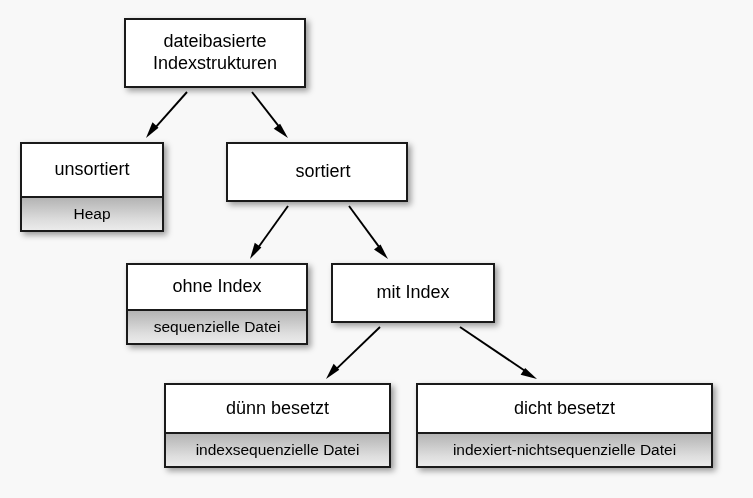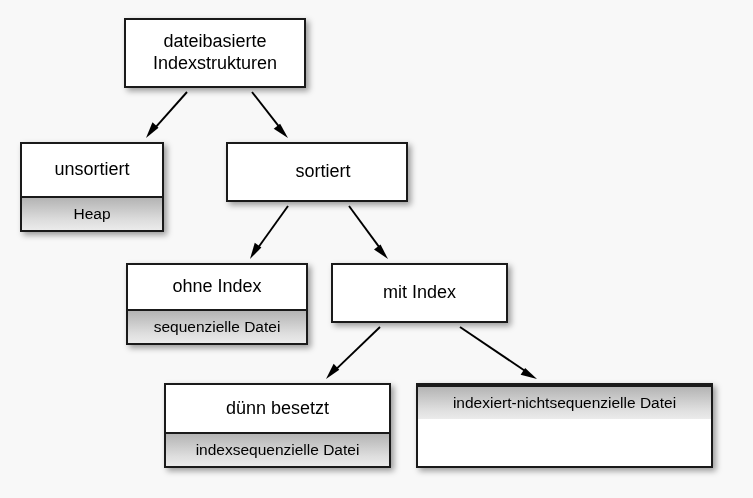--- a/index.html
+++ b/index.html
@@ -114,7 +114,7 @@
         <div class="node-title">ohne Index</div>
         <div class="node-sub">sequenzielle Datei</div>
       </div>
-      <div class="node" style="left: 331px; top: 263px; width: 177px; height: 60px;">
+      <div class="node" style="left: 331px; top: 263px; width: 164px; height: 60px;">
         <div class="node-title">mit Index</div>
       </div>
       <div class="node" style="left: 164px; top: 383px; width: 227px; height: 85px;">

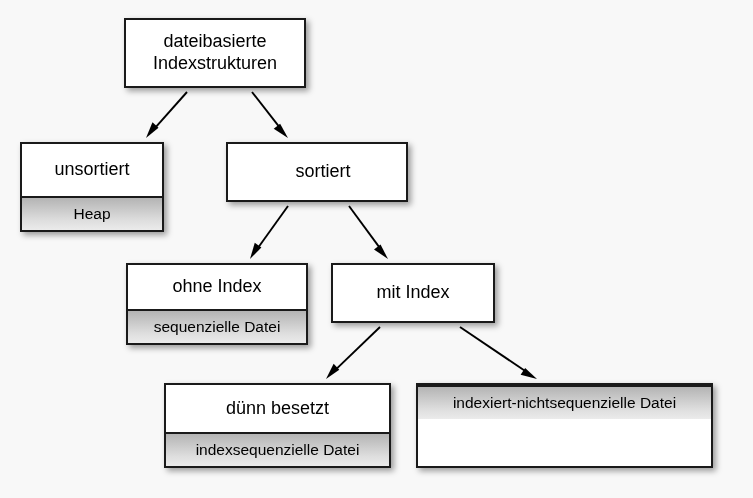--- a/index.html
+++ b/index.html
@@ -122,6 +122,7 @@
         <div class="node-sub">indexsequenzielle Datei</div>
       </div>
       <div class="node" style="left: 416px; top: 383px; width: 297px; height: 85px;">
+        <div class="node-title">dicht besetzt</div>
         <div class="node-sub">indexiert-nichtsequenzielle Datei</div>
       </div>
     </div>

